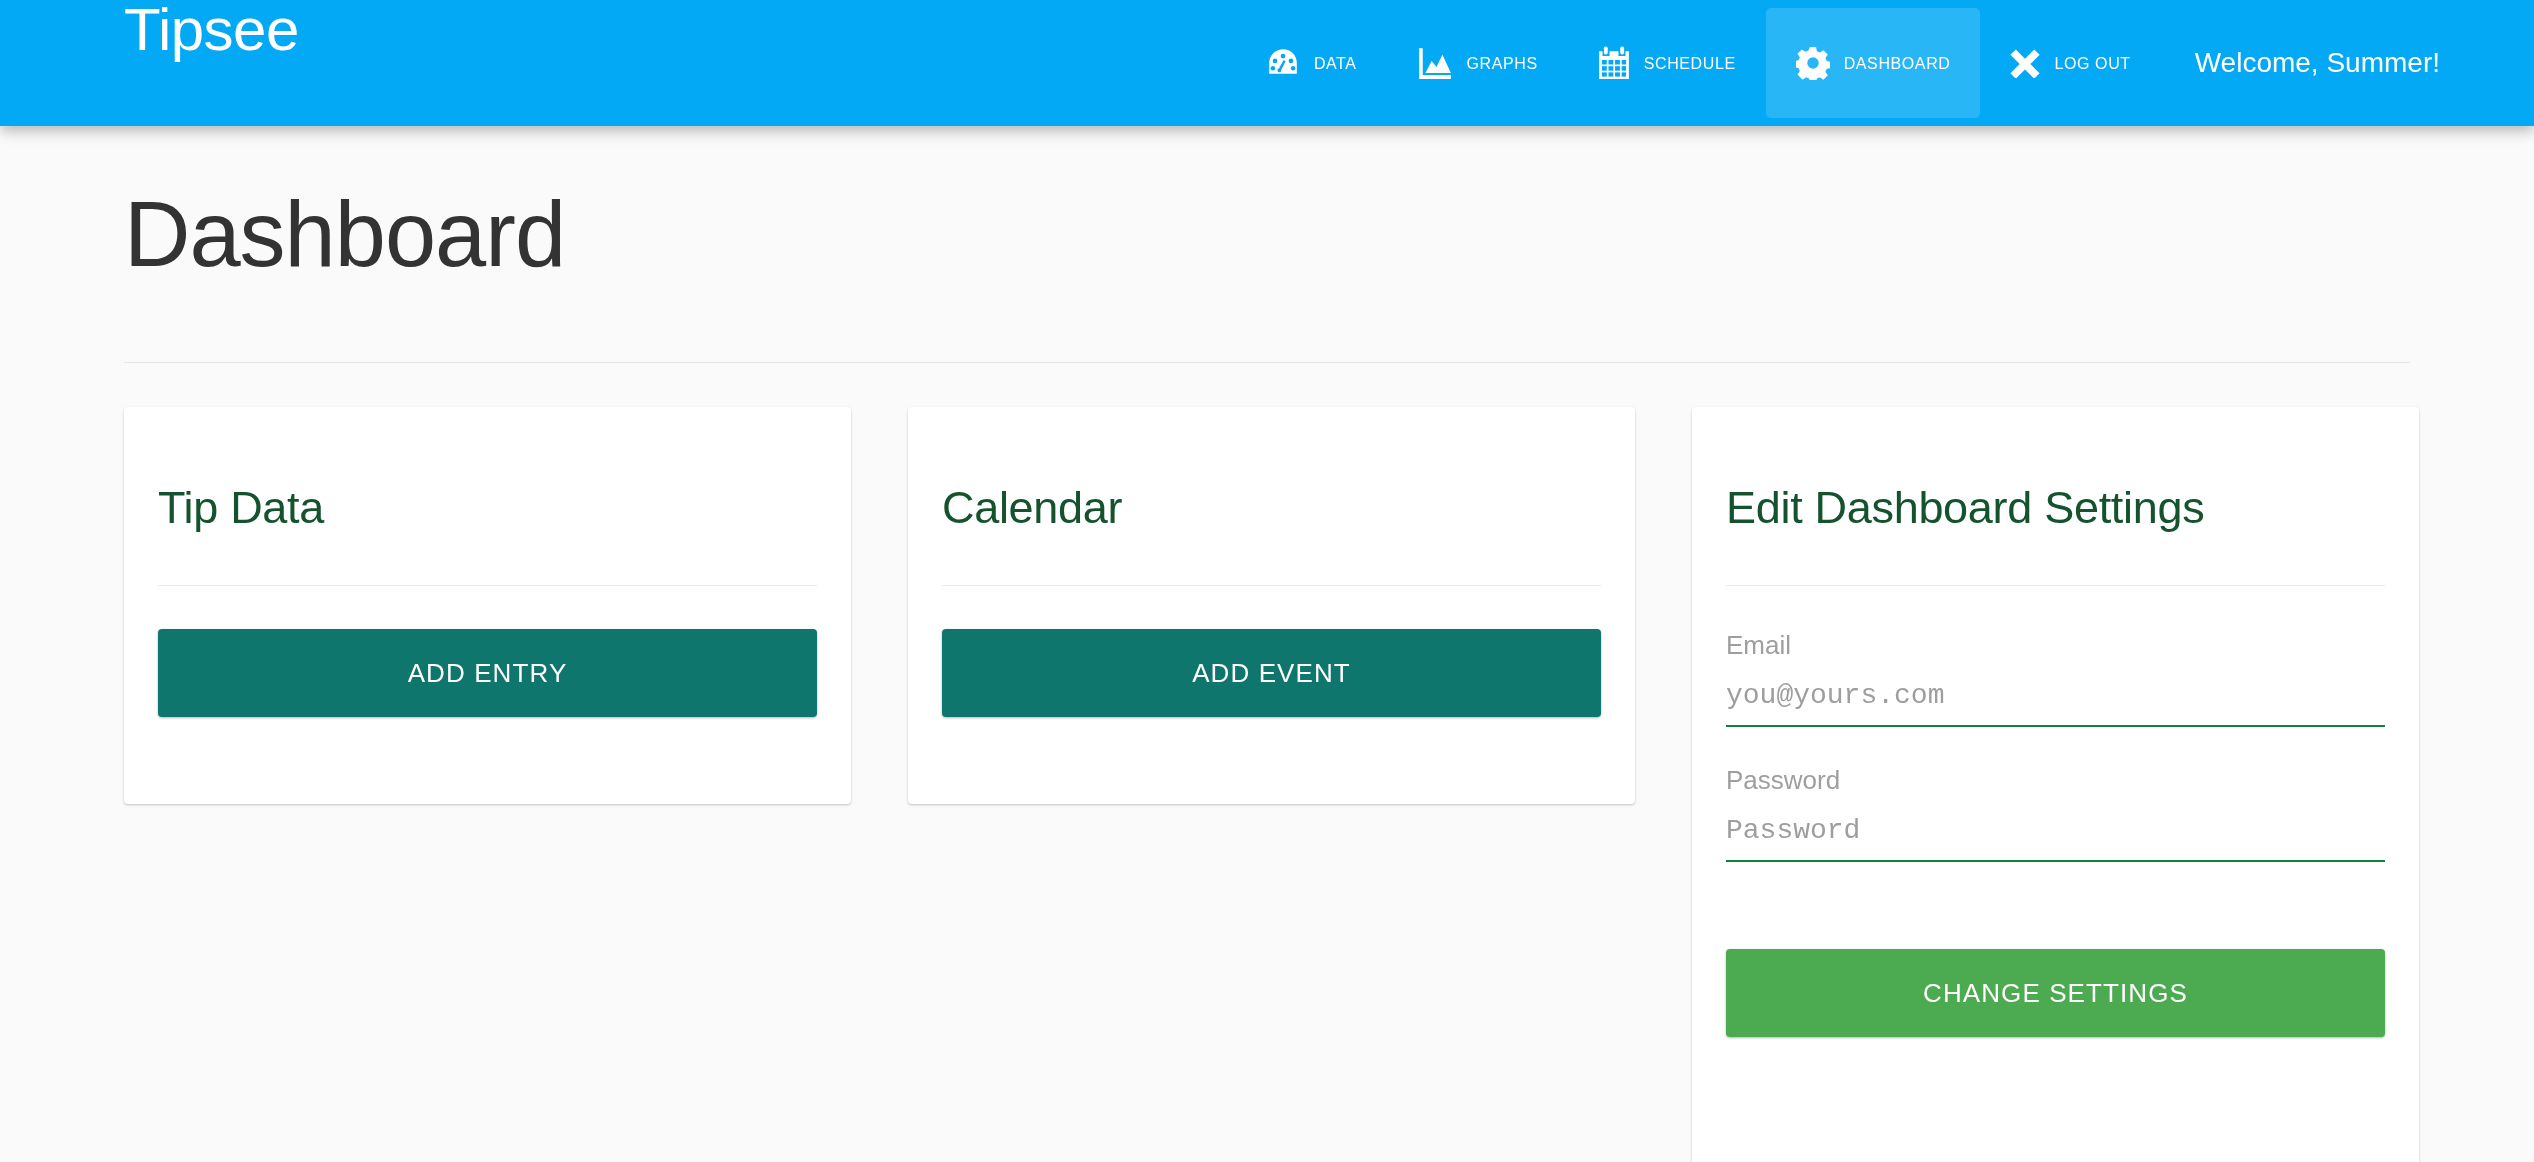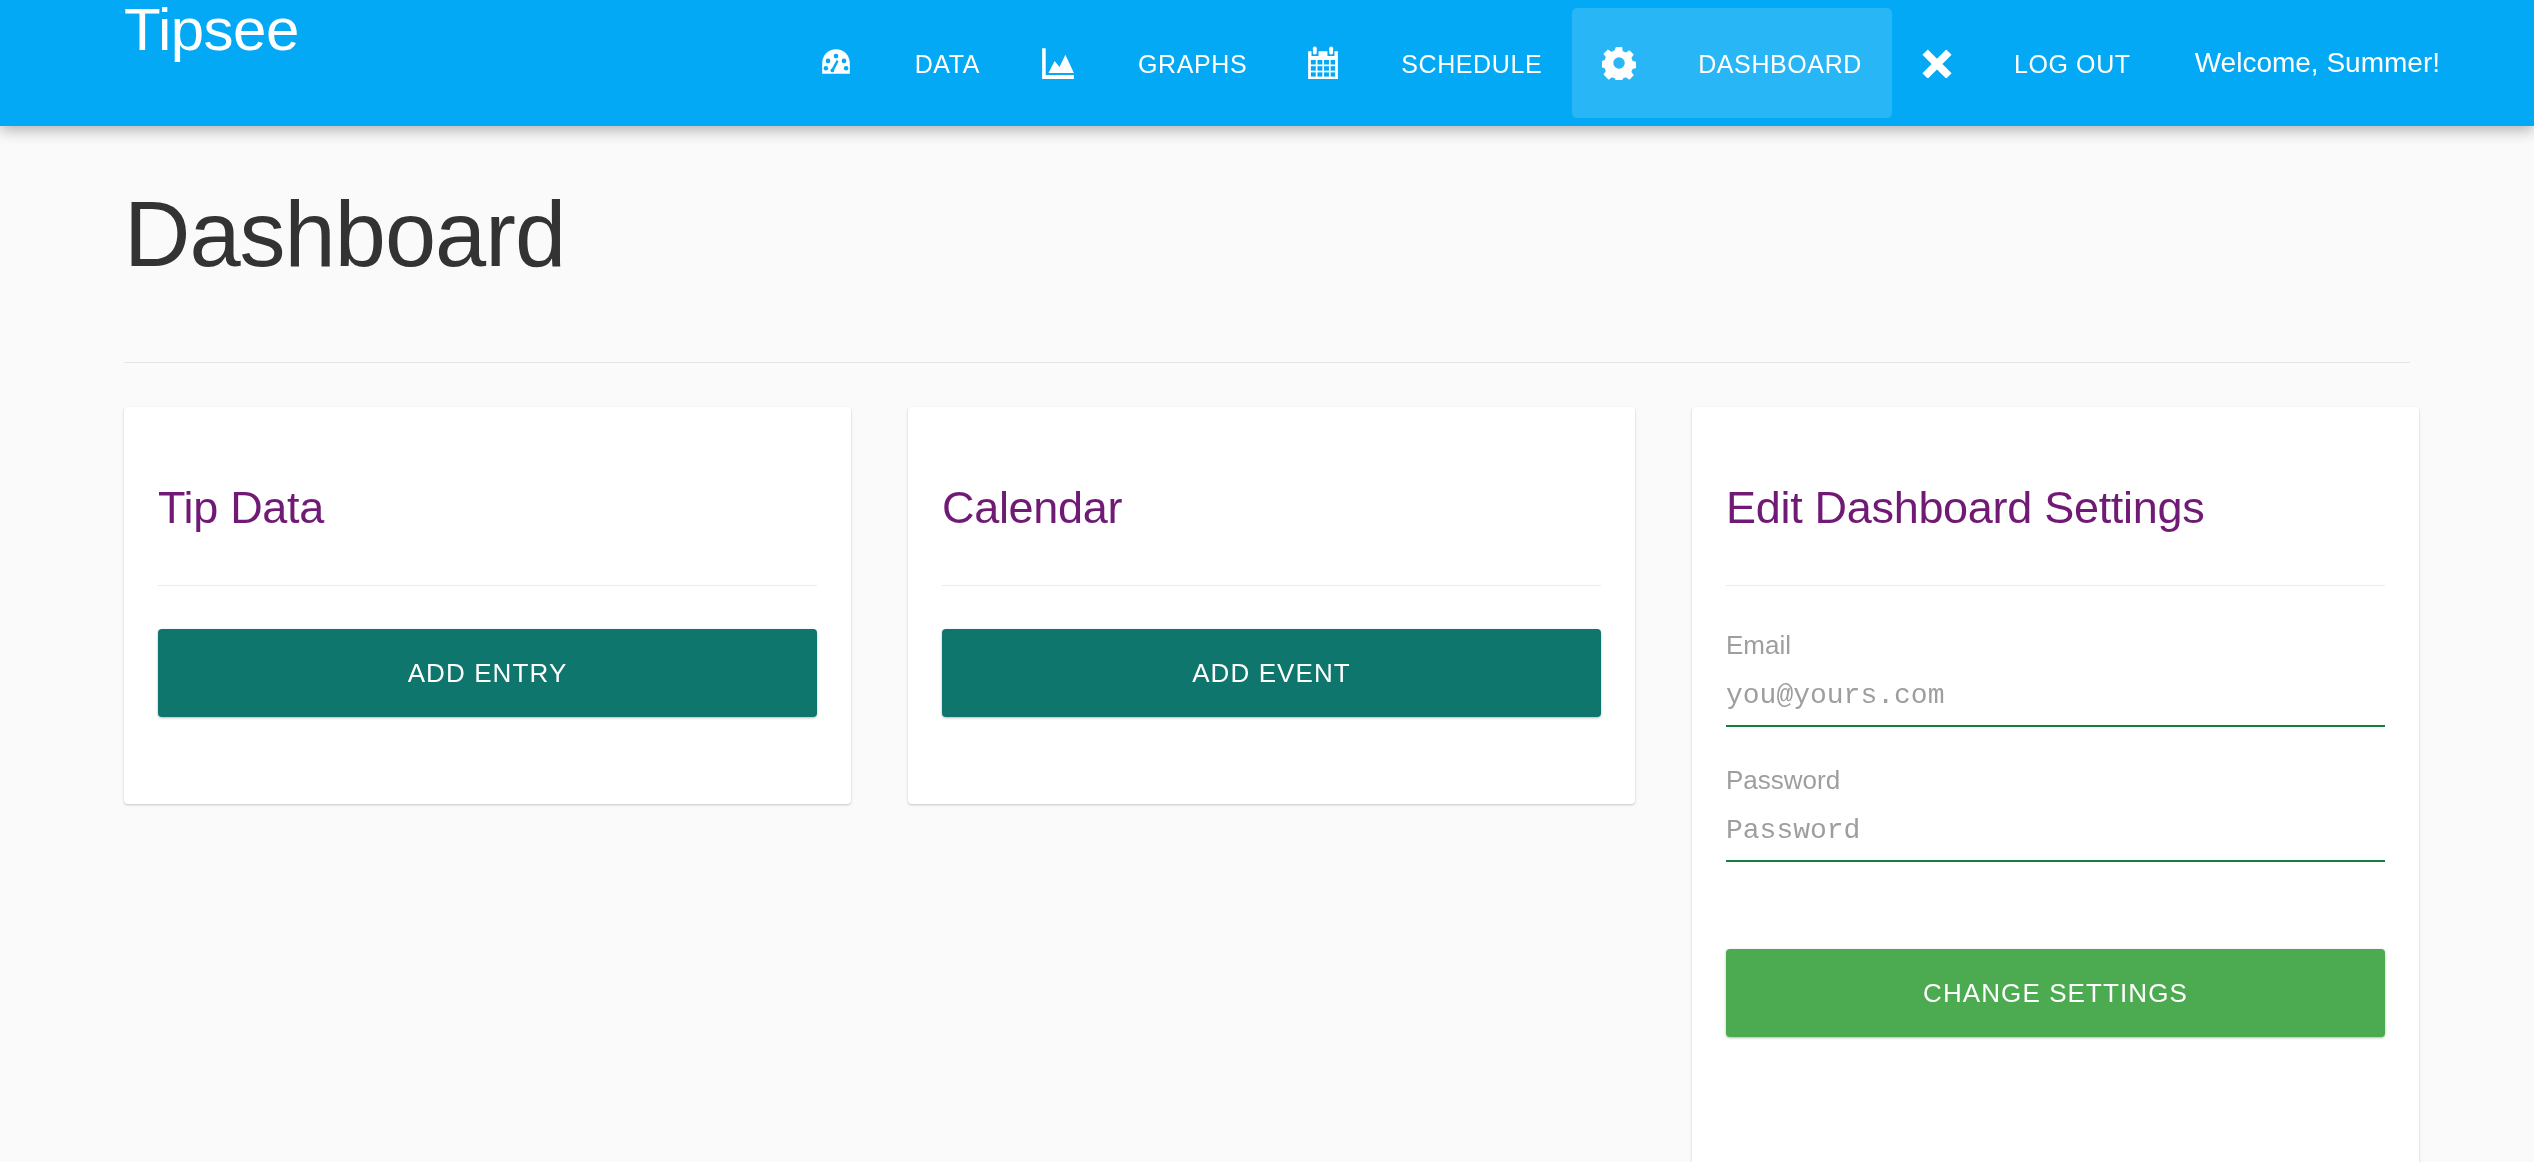--- a/index.html
+++ b/index.html
@@ -53,13 +53,12 @@
   }
   .nav-item.active { background: #29b6f6; }
   .nav-label {
-    font-size: 25px;
+    font-size: 16px;
     font-weight: 400;
     letter-spacing: 0.6px;
     white-space: nowrap;
     line-height: 1;
     padding-top: 2px;
-    margin-left: 48px;
   }
   .nav-icon { display: flex; align-items: center; justify-content: center; }
   .nav-icon svg { display: block; fill: #ffffff; }

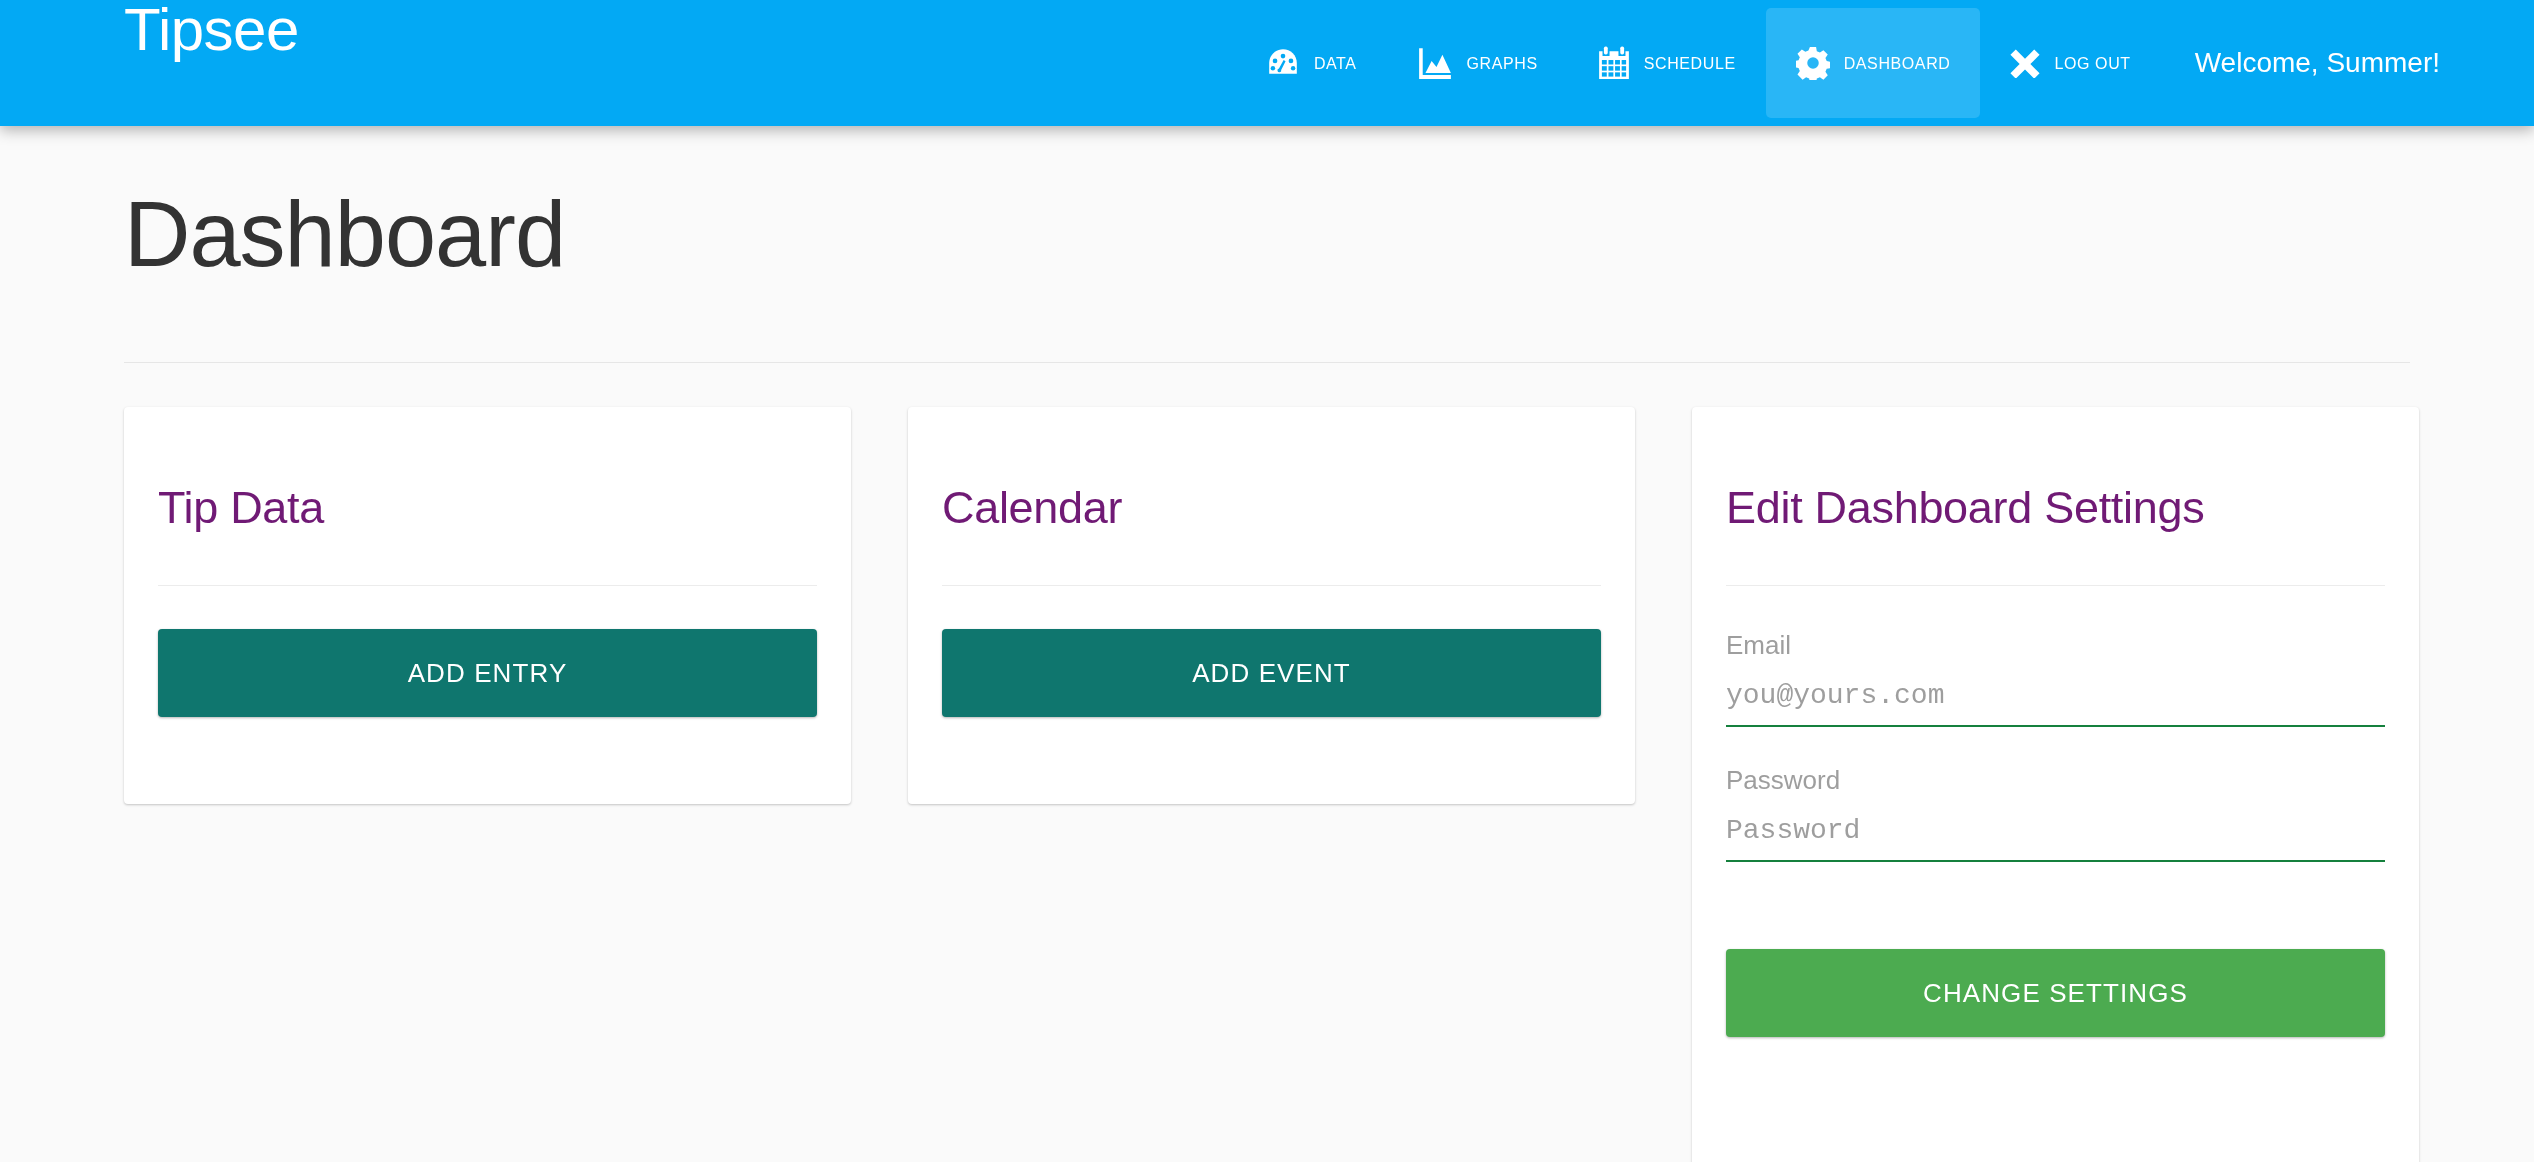--- a/index.html
+++ b/index.html
@@ -118,7 +118,7 @@
   .card-title {
     font-size: 45px;
     font-weight: 300;
-    color: #701a75;
+    color: #14532d;
     line-height: 1;
     padding-top: 78px;
     letter-spacing: -0.3px;

